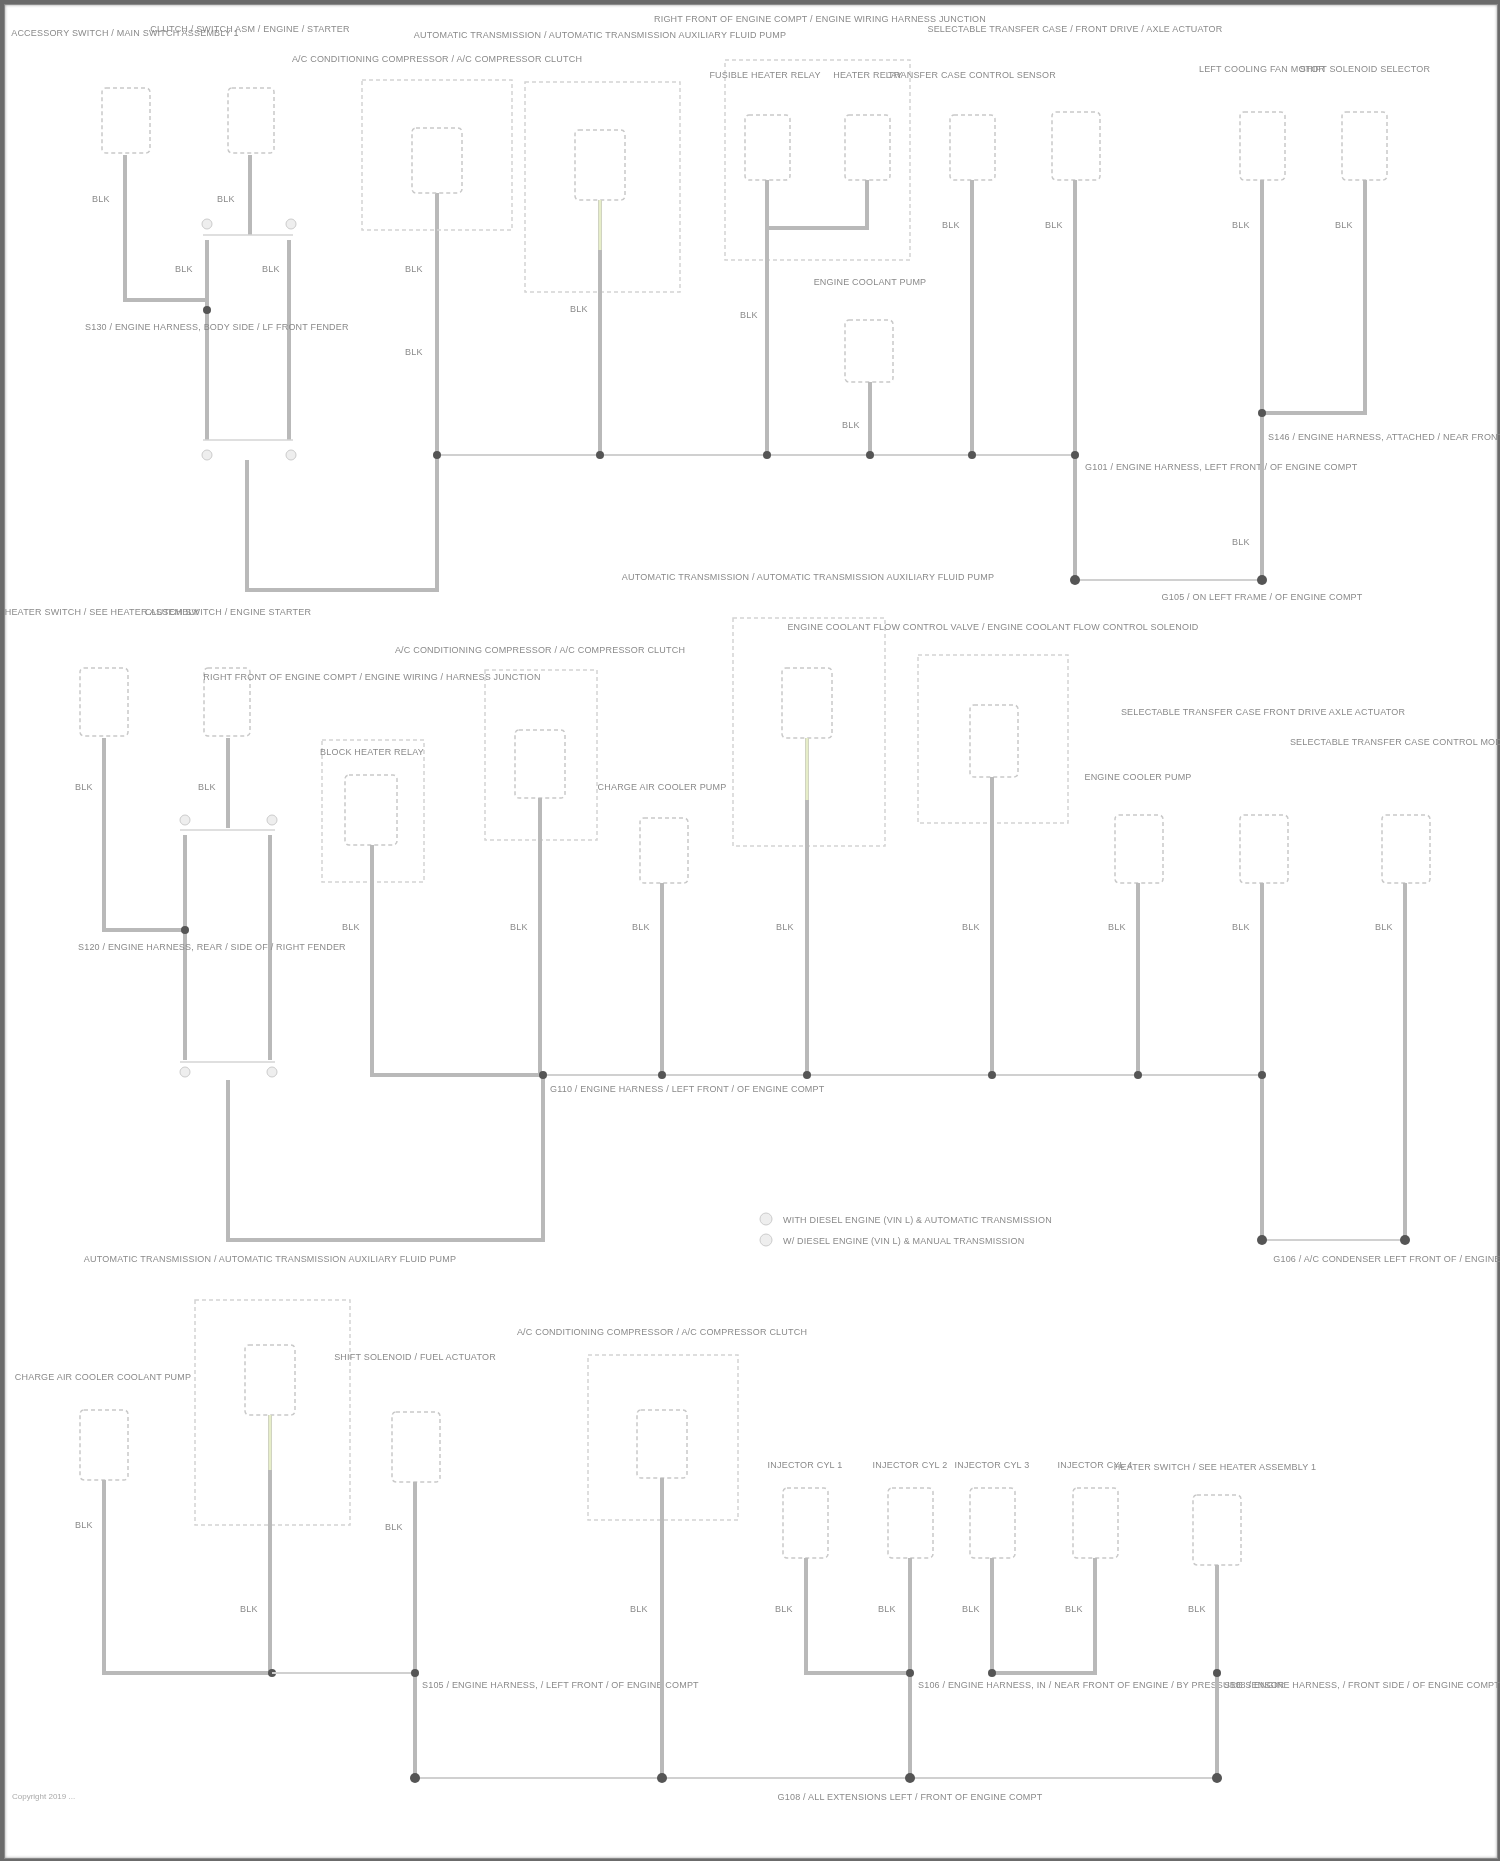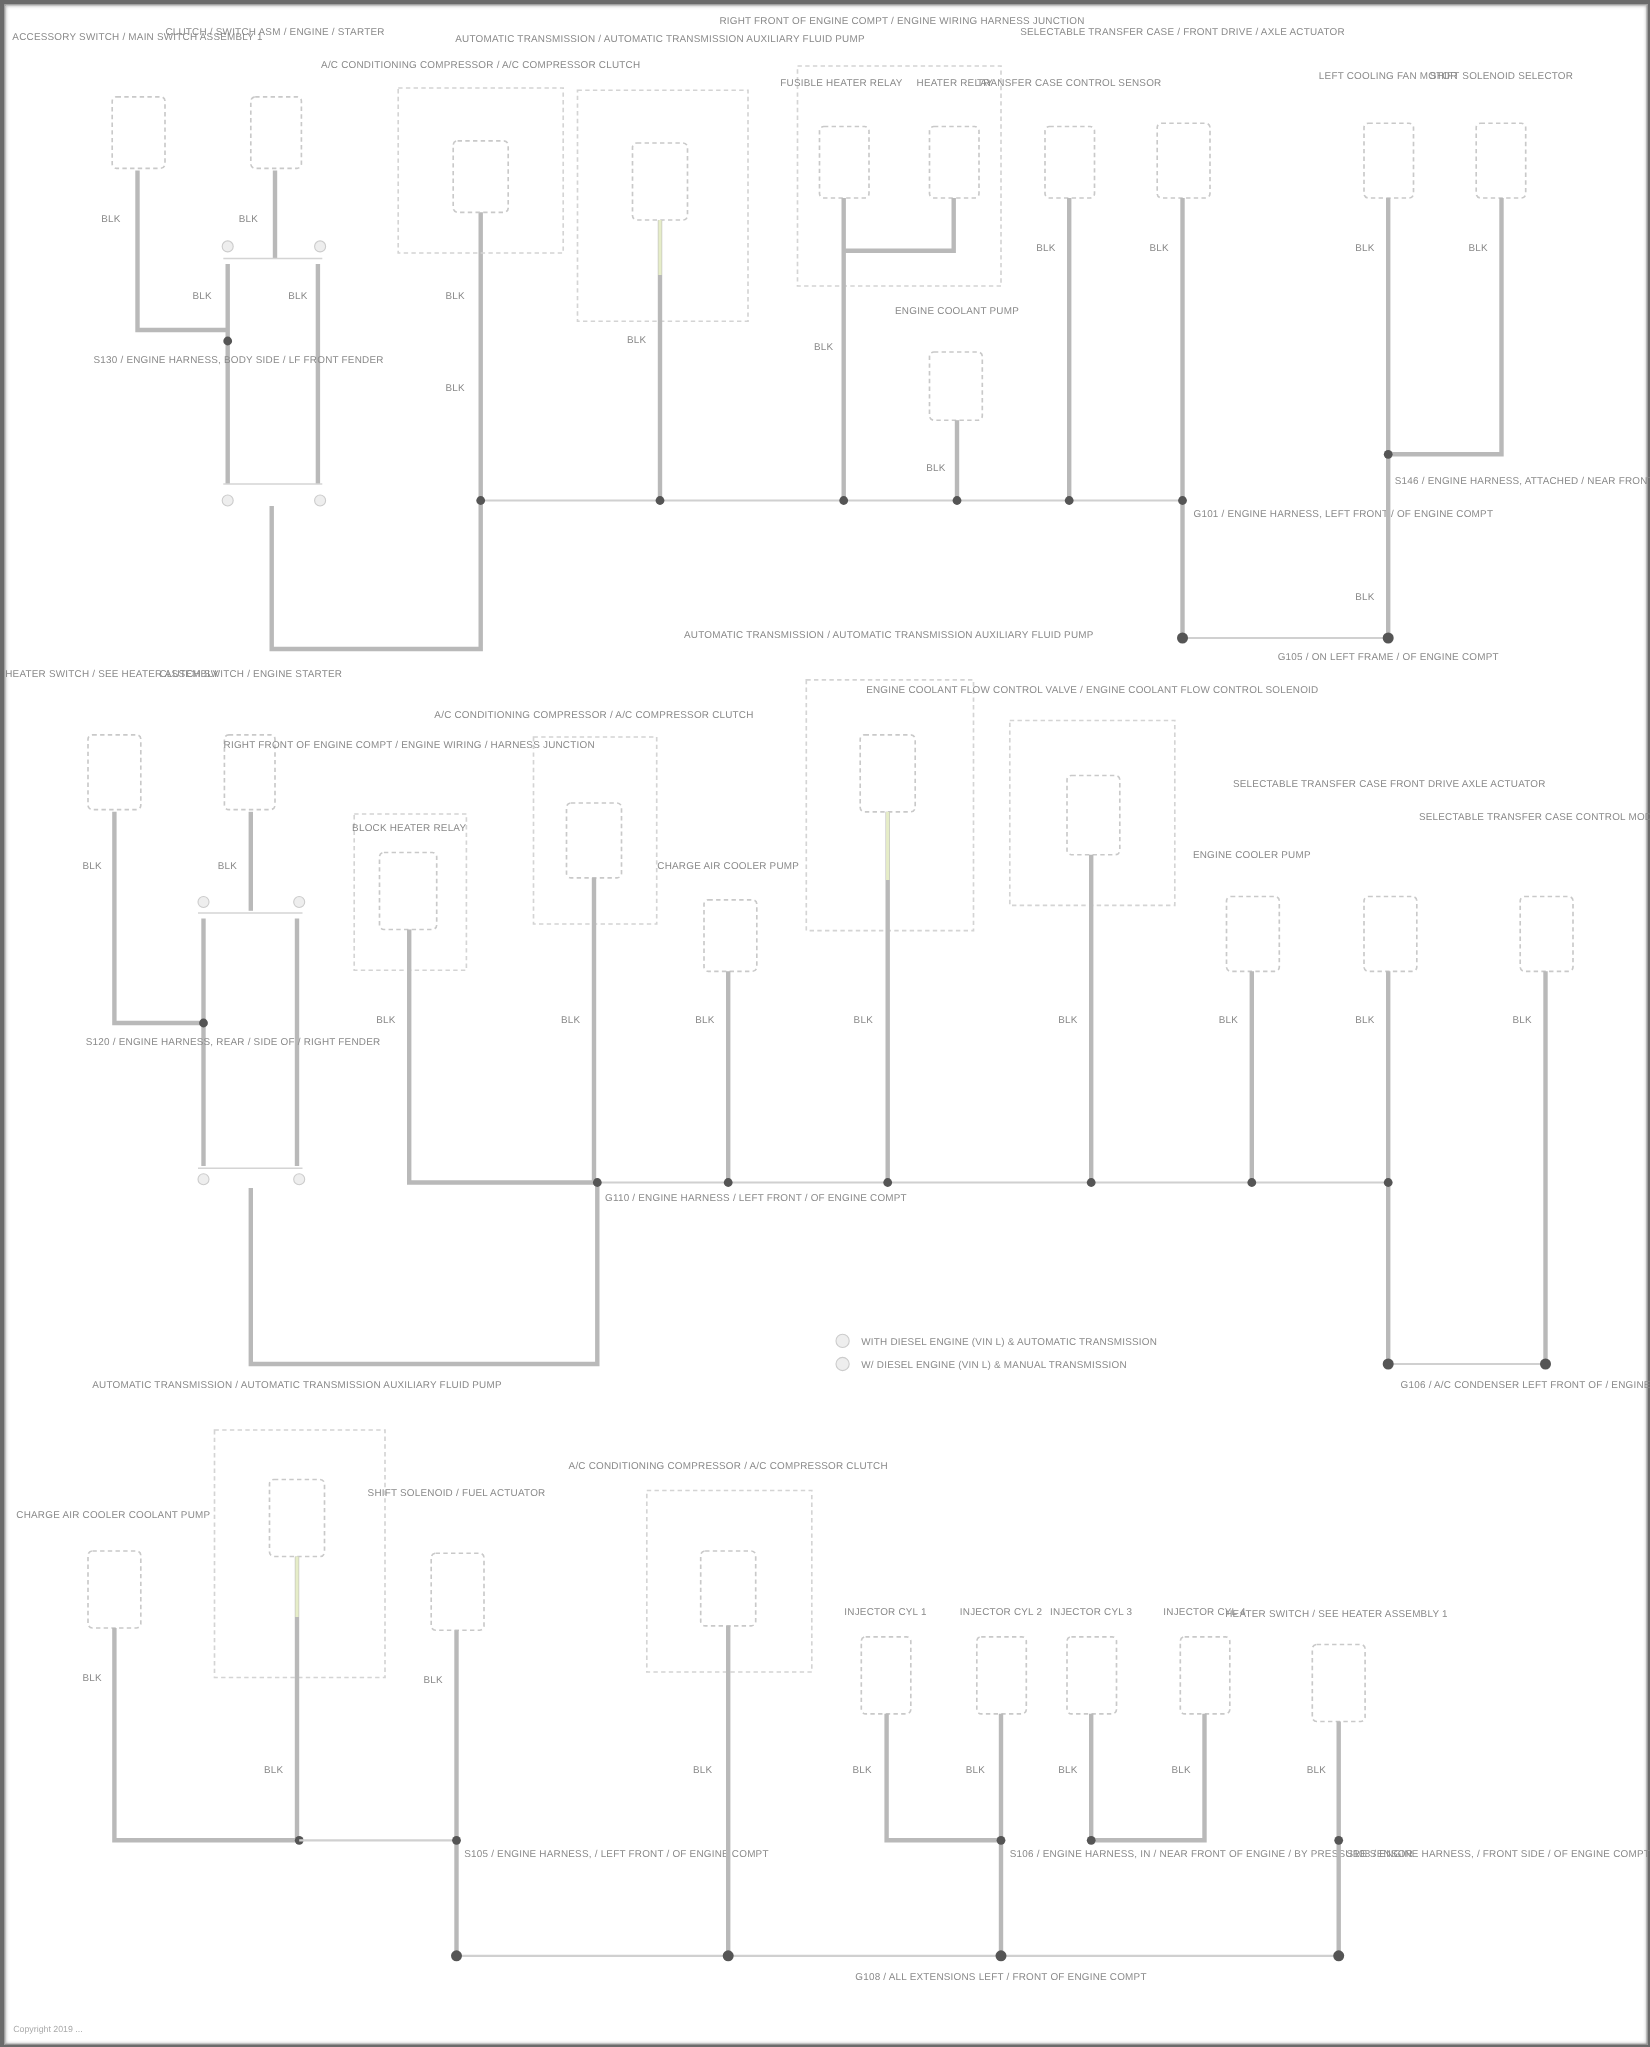--- a/index.html
+++ b/index.html
@@ -14,7 +14,7 @@
   .frm{fill:none;stroke:#d4d4d4;stroke-width:1.5;stroke-dasharray:4 3;}
   .frm-solid{fill:none;stroke:#d4d4d4;stroke-width:1.5;}
   .node{fill:#555;}
-  .footer{position:absolute;left:12px;top:1840px;font-size:8px;color:#aaa;}
+  .footer{position:absolute;left:12px;top:1792px;font-size:8px;color:#aaa;}
 </style>
 </head>
 <body>

